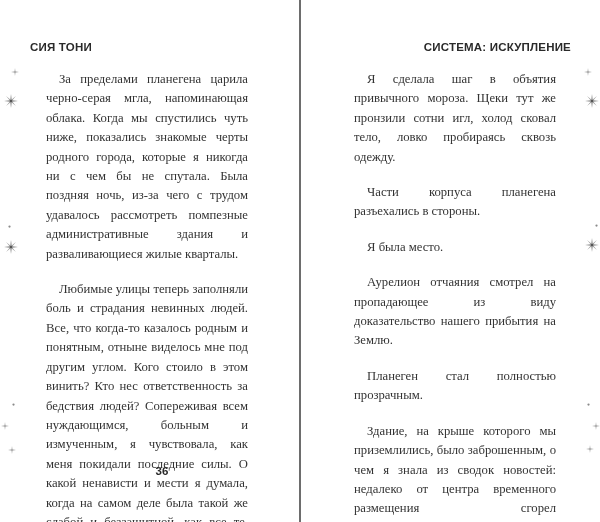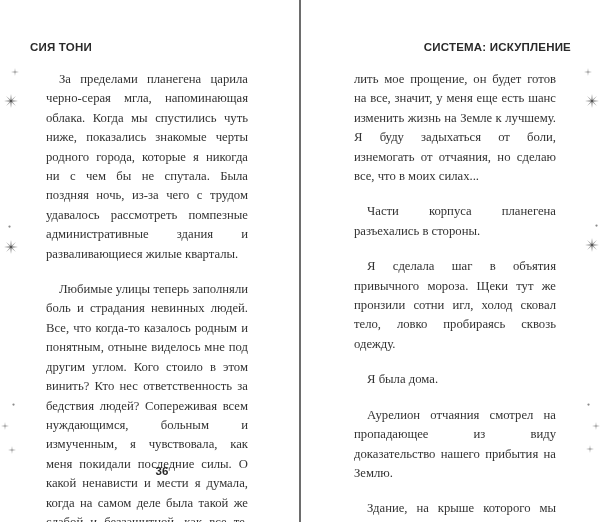--- a/index.html
+++ b/index.html
@@ -111,7 +111,6 @@
   <div class="page right">
     <div class="running-head">СИСТЕМА: ИСКУПЛЕНИЕ</div>
     <div class="body-text">
-      <p class="cont">лить мое прощение, он будет готов на все, значит, у меня еще есть шанс изменить жизнь на Земле к лучшему. Я буду задыхаться от боли, изнемогать от отчаяния, но сделаю все, что в моих силах...</p>
       <p>Части корпуса планегена разъехались в стороны.</p>
       <p>Я сделала шаг в объятия привычного мороза. Щеки тут же пронзили сотни игл, холод сковал тело, ловко пробираясь сквозь одежду.</p>
       <p>Я была дома.</p>

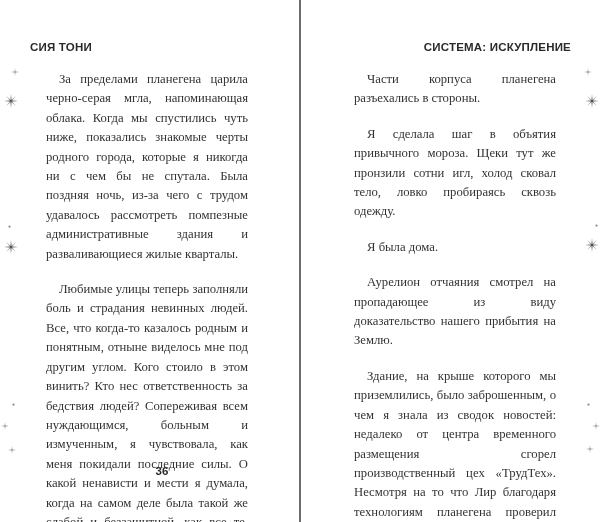--- a/index.html
+++ b/index.html
@@ -111,8 +111,8 @@
   <div class="page right">
     <div class="running-head">СИСТЕМА: ИСКУПЛЕНИЕ</div>
     <div class="body-text">
+      <p>Я сделала шаг в объятия привычного мороза. Щеки тут же пронзили сотни игл, холод сковал тело, ловко пробираясь сквозь одежду.</p>
       <p>Части корпуса планегена разъехались в стороны.</p>
-      <p>Я сделала шаг в объятия привычного мороза. Щеки тут же пронзили сотни игл, холод сковал тело, ловко пробираясь сквозь одежду.</p>
       <p>Я была дома.</p>
       <p>Аурелион отчаяния смотрел на пропадающее из виду доказательство нашего прибытия на Землю.</p>
       <p>Здание, на крыше которого мы приземлились, было заброшенным, о чем я знала из сводок новостей: недалеко от центра временного размещения сгорел производственный цех «ТрудТех». Несмотря на то что Лир благодаря технологиям планегена проверил место посадки на прочность, я все равно нервничала. Все-таки здание было старым, да и от пожара пострадало...</p>

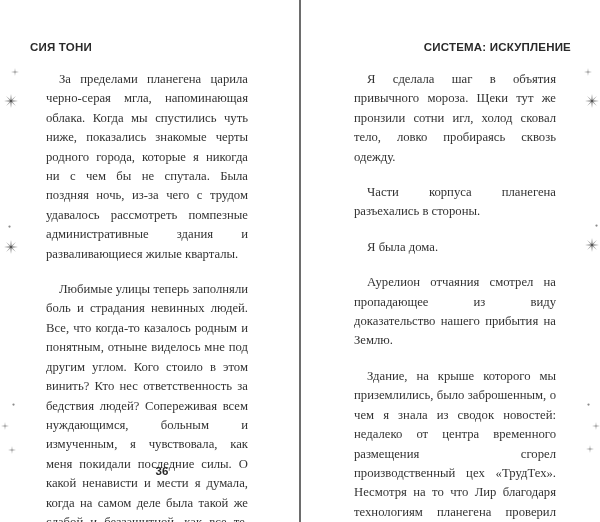--- a/index.html
+++ b/index.html
@@ -113,7 +113,7 @@
     <div class="body-text">
       <p>Я сделала шаг в объятия привычного мороза. Щеки тут же пронзили сотни игл, холод сковал тело, ловко пробираясь сквозь одежду.</p>
       <p>Части корпуса планегена разъехались в стороны.</p>
-      <p>Я была дома.</p>
+      <p>Я была место.</p>
       <p>Аурелион отчаяния смотрел на пропадающее из виду доказательство нашего прибытия на Землю.</p>
       <p>Здание, на крыше которого мы приземлились, было заброшенным, о чем я знала из сводок новостей: недалеко от центра временного размещения сгорел производственный цех «ТрудТех». Несмотря на то что Лир благодаря технологиям планегена проверил место посадки на прочность, я все равно нервничала. Все-таки здание было старым, да и от пожара пострадало...</p>
 

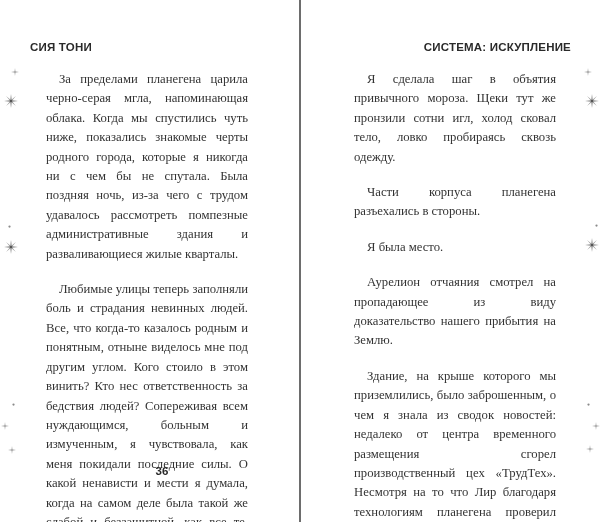--- a/index.html
+++ b/index.html
@@ -115,6 +115,7 @@
       <p>Части корпуса планегена разъехались в стороны.</p>
       <p>Я была место.</p>
       <p>Аурелион отчаяния смотрел на пропадающее из виду доказательство нашего прибытия на Землю.</p>
+      <p>Планеген стал полностью прозрачным.</p>
       <p>Здание, на крыше которого мы приземлились, было заброшенным, о чем я знала из сводок новостей: недалеко от центра временного размещения сгорел производственный цех «ТрудТех». Несмотря на то что Лир благодаря технологиям планегена проверил место посадки на прочность, я все равно нервничала. Все-таки здание было старым, да и от пожара пострадало...</p>
 
     </div>

